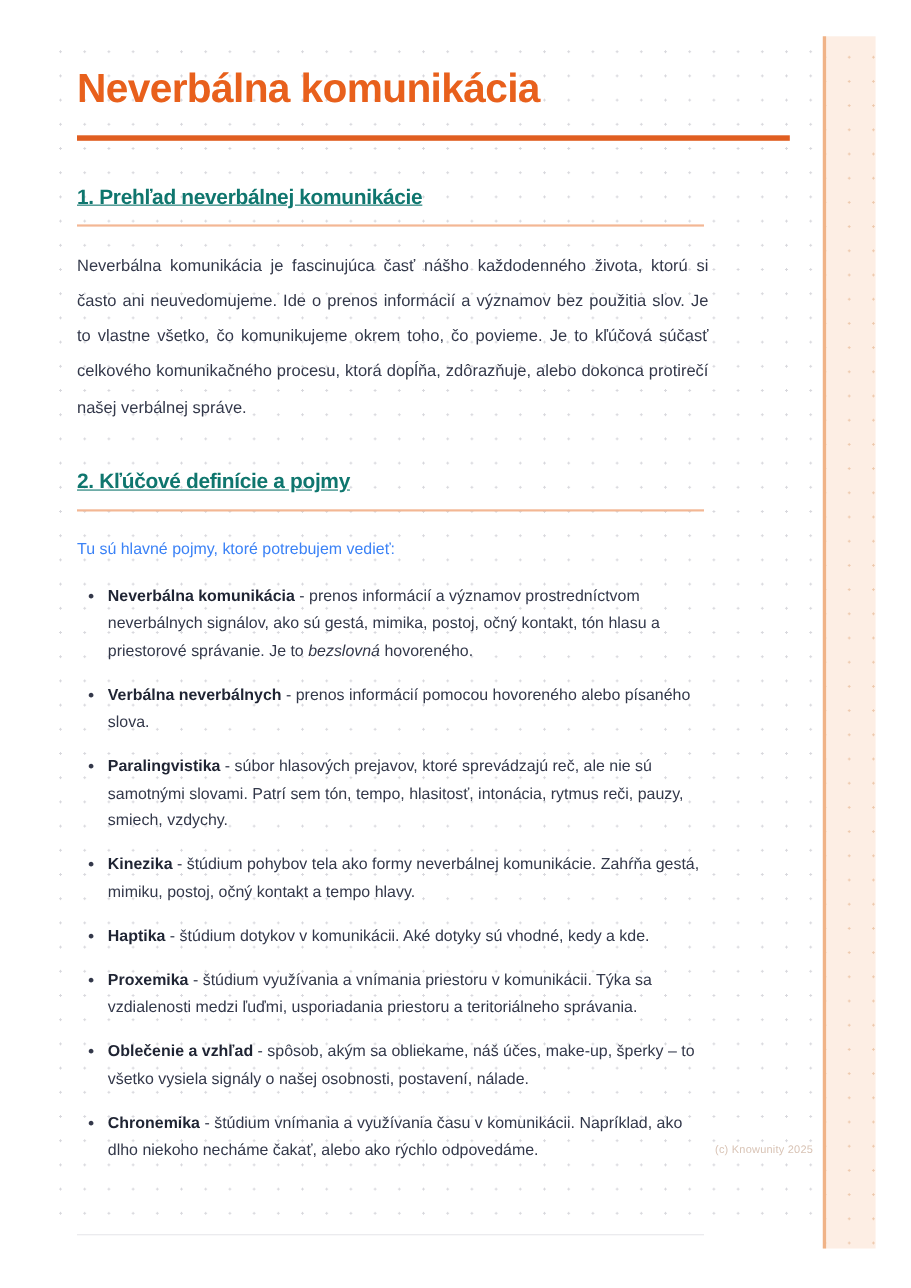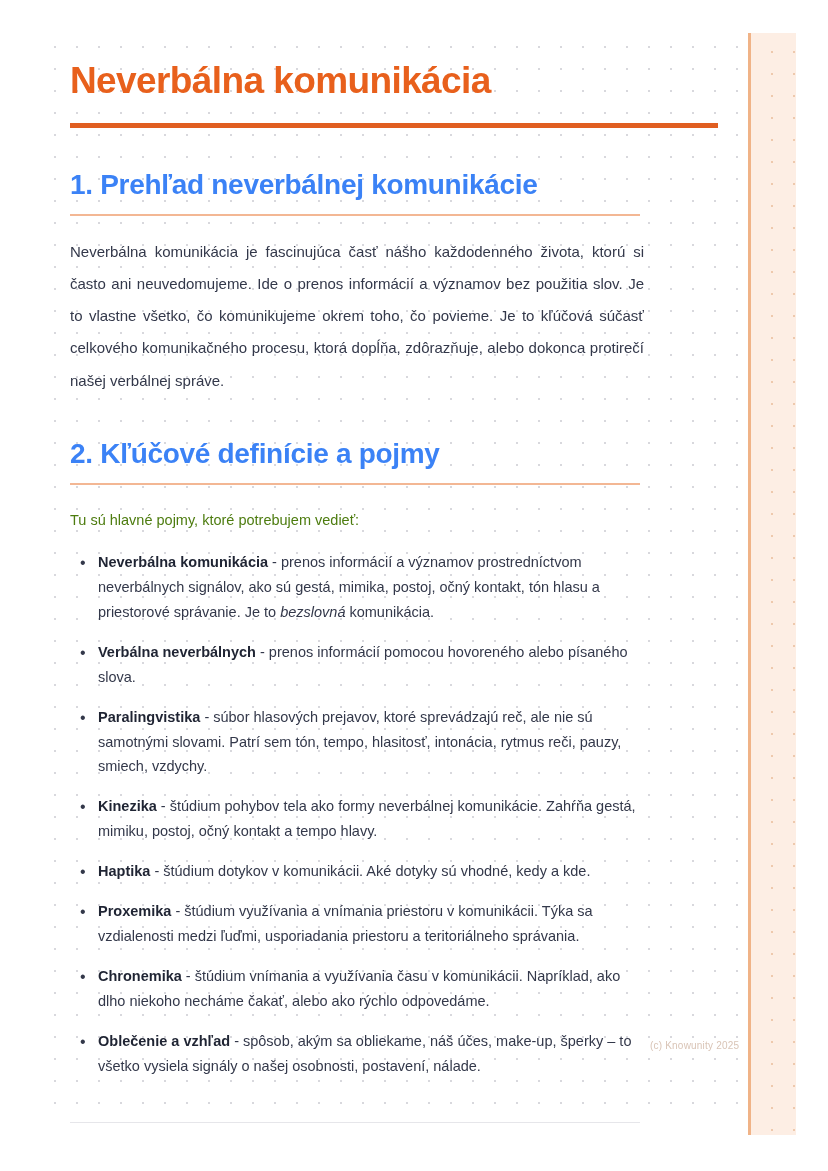--- a/index.html
+++ b/index.html
@@ -73,11 +73,12 @@
   }
 
   .section-title {
-    font-size: 28px;
+    font-size: 19px;
     font-weight: bold;
-    color: #3b82f6;
+    color: #0f766e;
     letter-spacing: -0.3px;
     margin: 41px 0 0 0;
+    text-decoration: underline;
   }
 
   .section-rule {

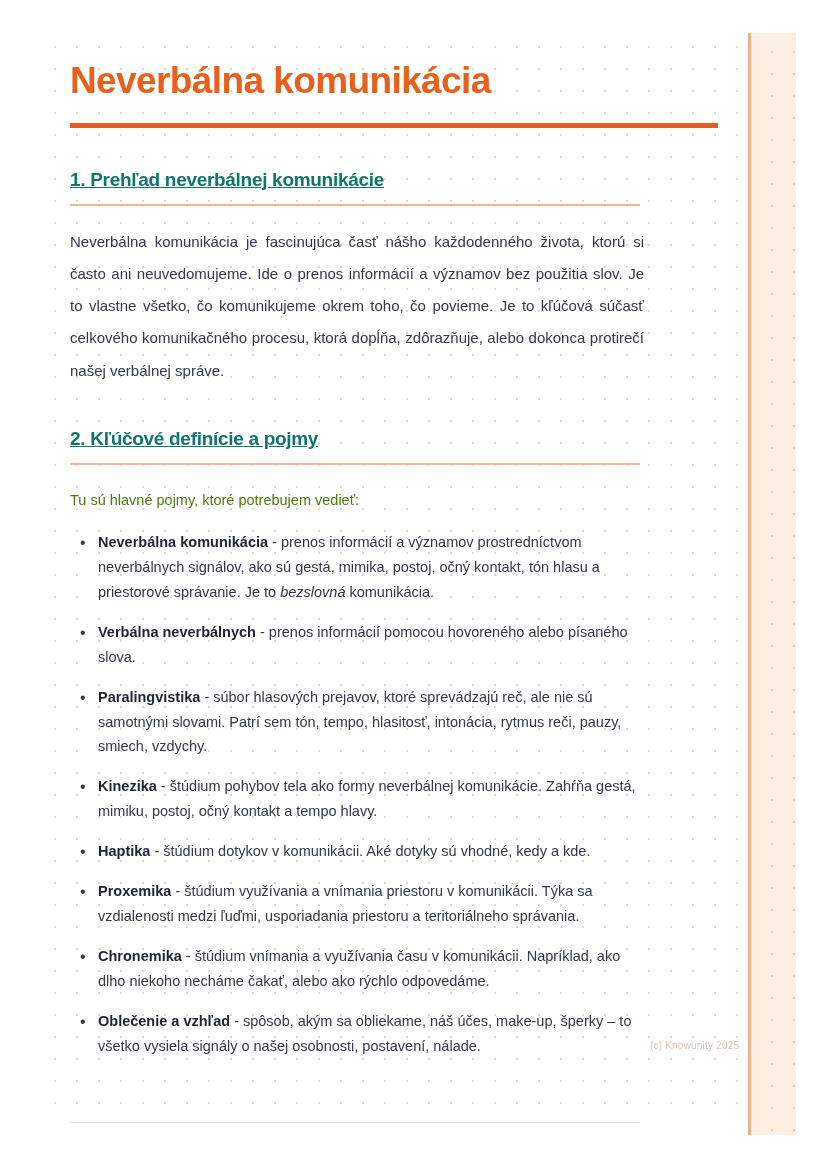--- a/index.html
+++ b/index.html
@@ -99,7 +99,7 @@
 
   .lead-line {
     font-size: 14.5px;
-    color: #4d7c0f;
+    color: #3b82f6;
     line-height: 1.8;
     margin: 22px 0 0 0;
   }

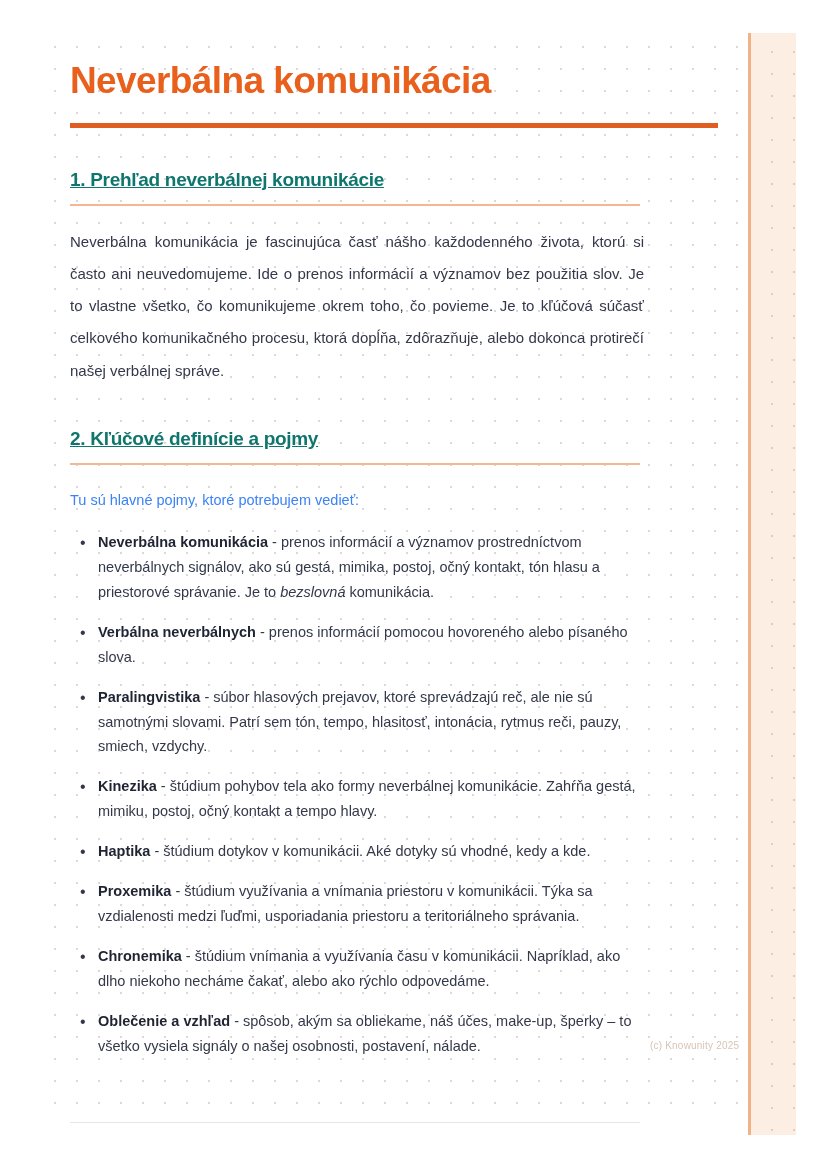--- a/index.html
+++ b/index.html
@@ -182,7 +182,7 @@
     <p class="lead-line">Tu sú hlavné pojmy, ktoré potrebujem vedieť:</p>
 
     <ul class="defs" id="defs-list">
-        <li><span class="term">Neverbálna komunikácia</span><span> - prenos informácií a významov prostredníctvom neverbálnych signálov, ako sú gestá, mimika, postoj, očný kontakt, tón hlasu a priestorové správanie. Je to </span><span class="ital">bezslovná</span><span> komunikácia.</span></li>
+        <li><span class="term">Neverbálna komunikácia</span><span> - prenos informácií a významov prostredníctvom neverbálnych signálov, ako sú gestá, mimika, postoj, očný kontakt, tón hlasu a priestorové správanie. Je to </span><span class="ital">bezslovná</span><span> hovoreného.</span></li>
         <li><span class="term">Verbálna neverbálnych</span><span> - prenos informácií pomocou hovoreného alebo písaného slova.</span></li>
         <li><span class="term">Paralingvistika</span><span> - súbor hlasových prejavov, ktoré sprevádzajú reč, ale nie sú samotnými slovami. Patrí sem tón, tempo, hlasitosť, intonácia, rytmus reči, pauzy, smiech, vzdychy.</span></li>
         <li><span class="term">Kinezika</span><span> - štúdium pohybov tela ako formy neverbálnej komunikácie. Zahŕňa gestá, mimiku, postoj, očný kontakt a tempo hlavy.</span></li>

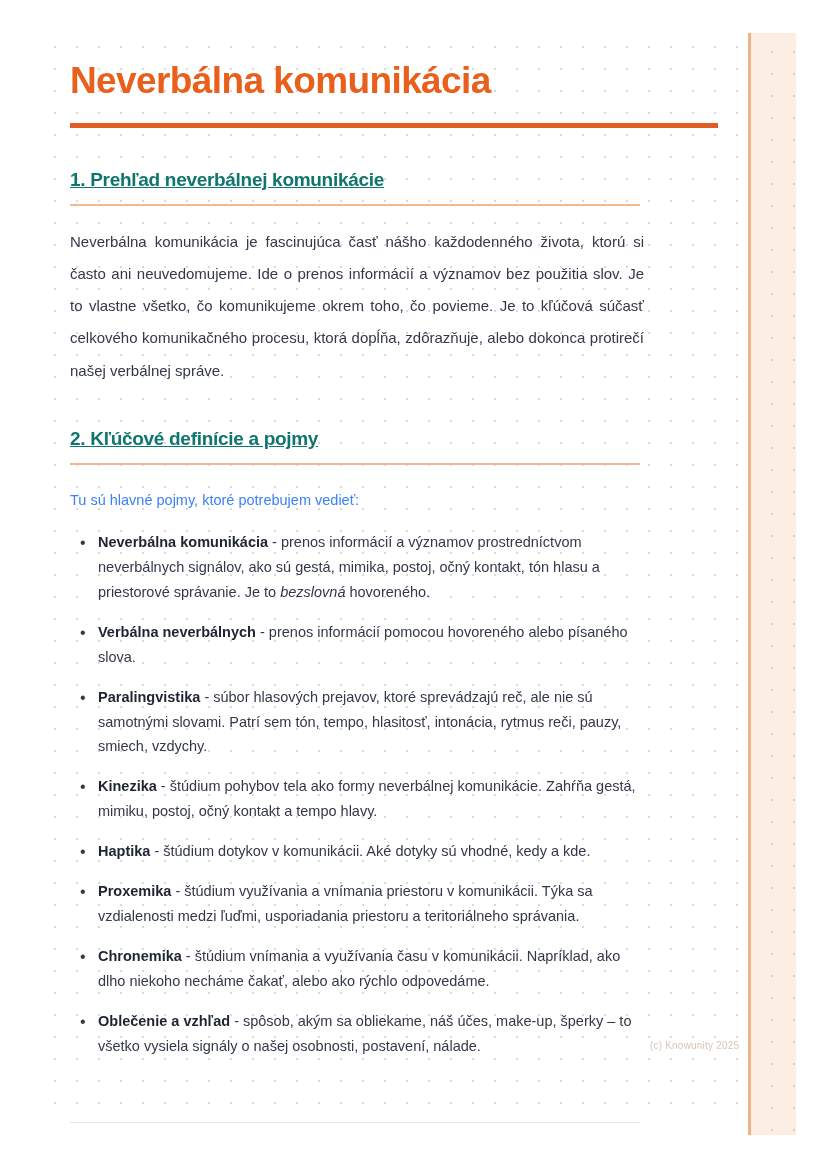--- a/index.html
+++ b/index.html
@@ -188,8 +188,8 @@
         <li><span class="term">Kinezika</span><span> - štúdium pohybov tela ako formy neverbálnej komunikácie. Zahŕňa gestá, mimiku, postoj, očný kontakt a tempo hlavy.</span></li>
         <li><span class="term">Haptika</span><span> - štúdium dotykov v komunikácii. Aké dotyky sú vhodné, kedy a kde.</span></li>
         <li><span class="term">Proxemika</span><span> - štúdium využívania a vnímania priestoru v komunikácii. Týka sa vzdialenosti medzi ľuďmi, usporiadania priestoru a teritoriálneho správania.</span></li>
+        <li><span class="term">Oblečenie a vzhľad</span><span> - spôsob, akým sa obliekame, náš účes, make-up, šperky – to všetko vysiela signály o našej osobnosti, postavení, nálade.</span></li>
         <li><span class="term">Chronemika</span><span> - štúdium vnímania a využívania času v komunikácii. Napríklad, ako dlho niekoho necháme čakať, alebo ako rýchlo odpovedáme.</span></li>
-        <li><span class="term">Oblečenie a vzhľad</span><span> - spôsob, akým sa obliekame, náš účes, make-up, šperky – to všetko vysiela signály o našej osobnosti, postavení, nálade.</span></li>
       </ul>
 
   </div>

